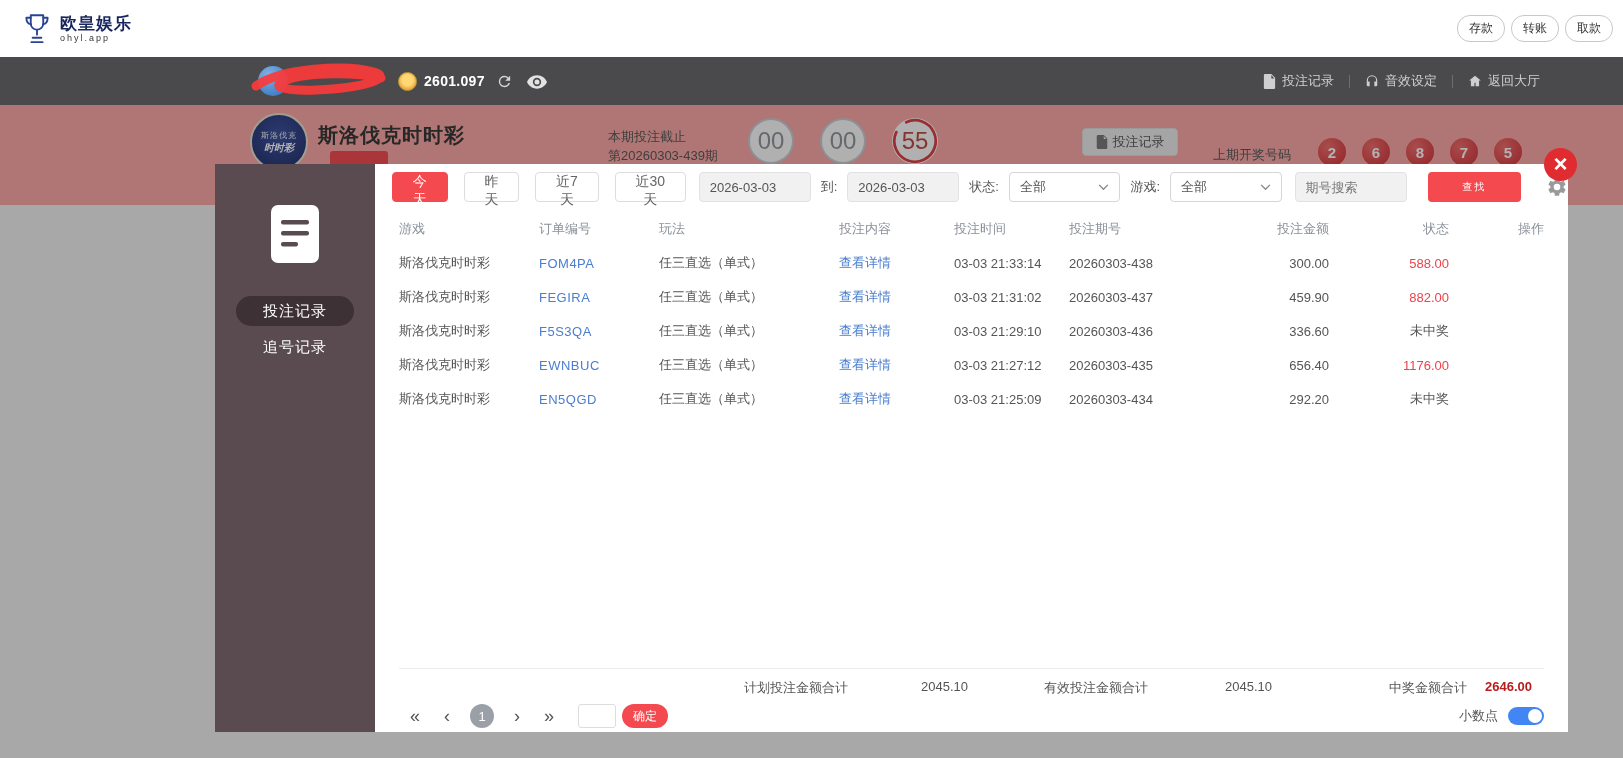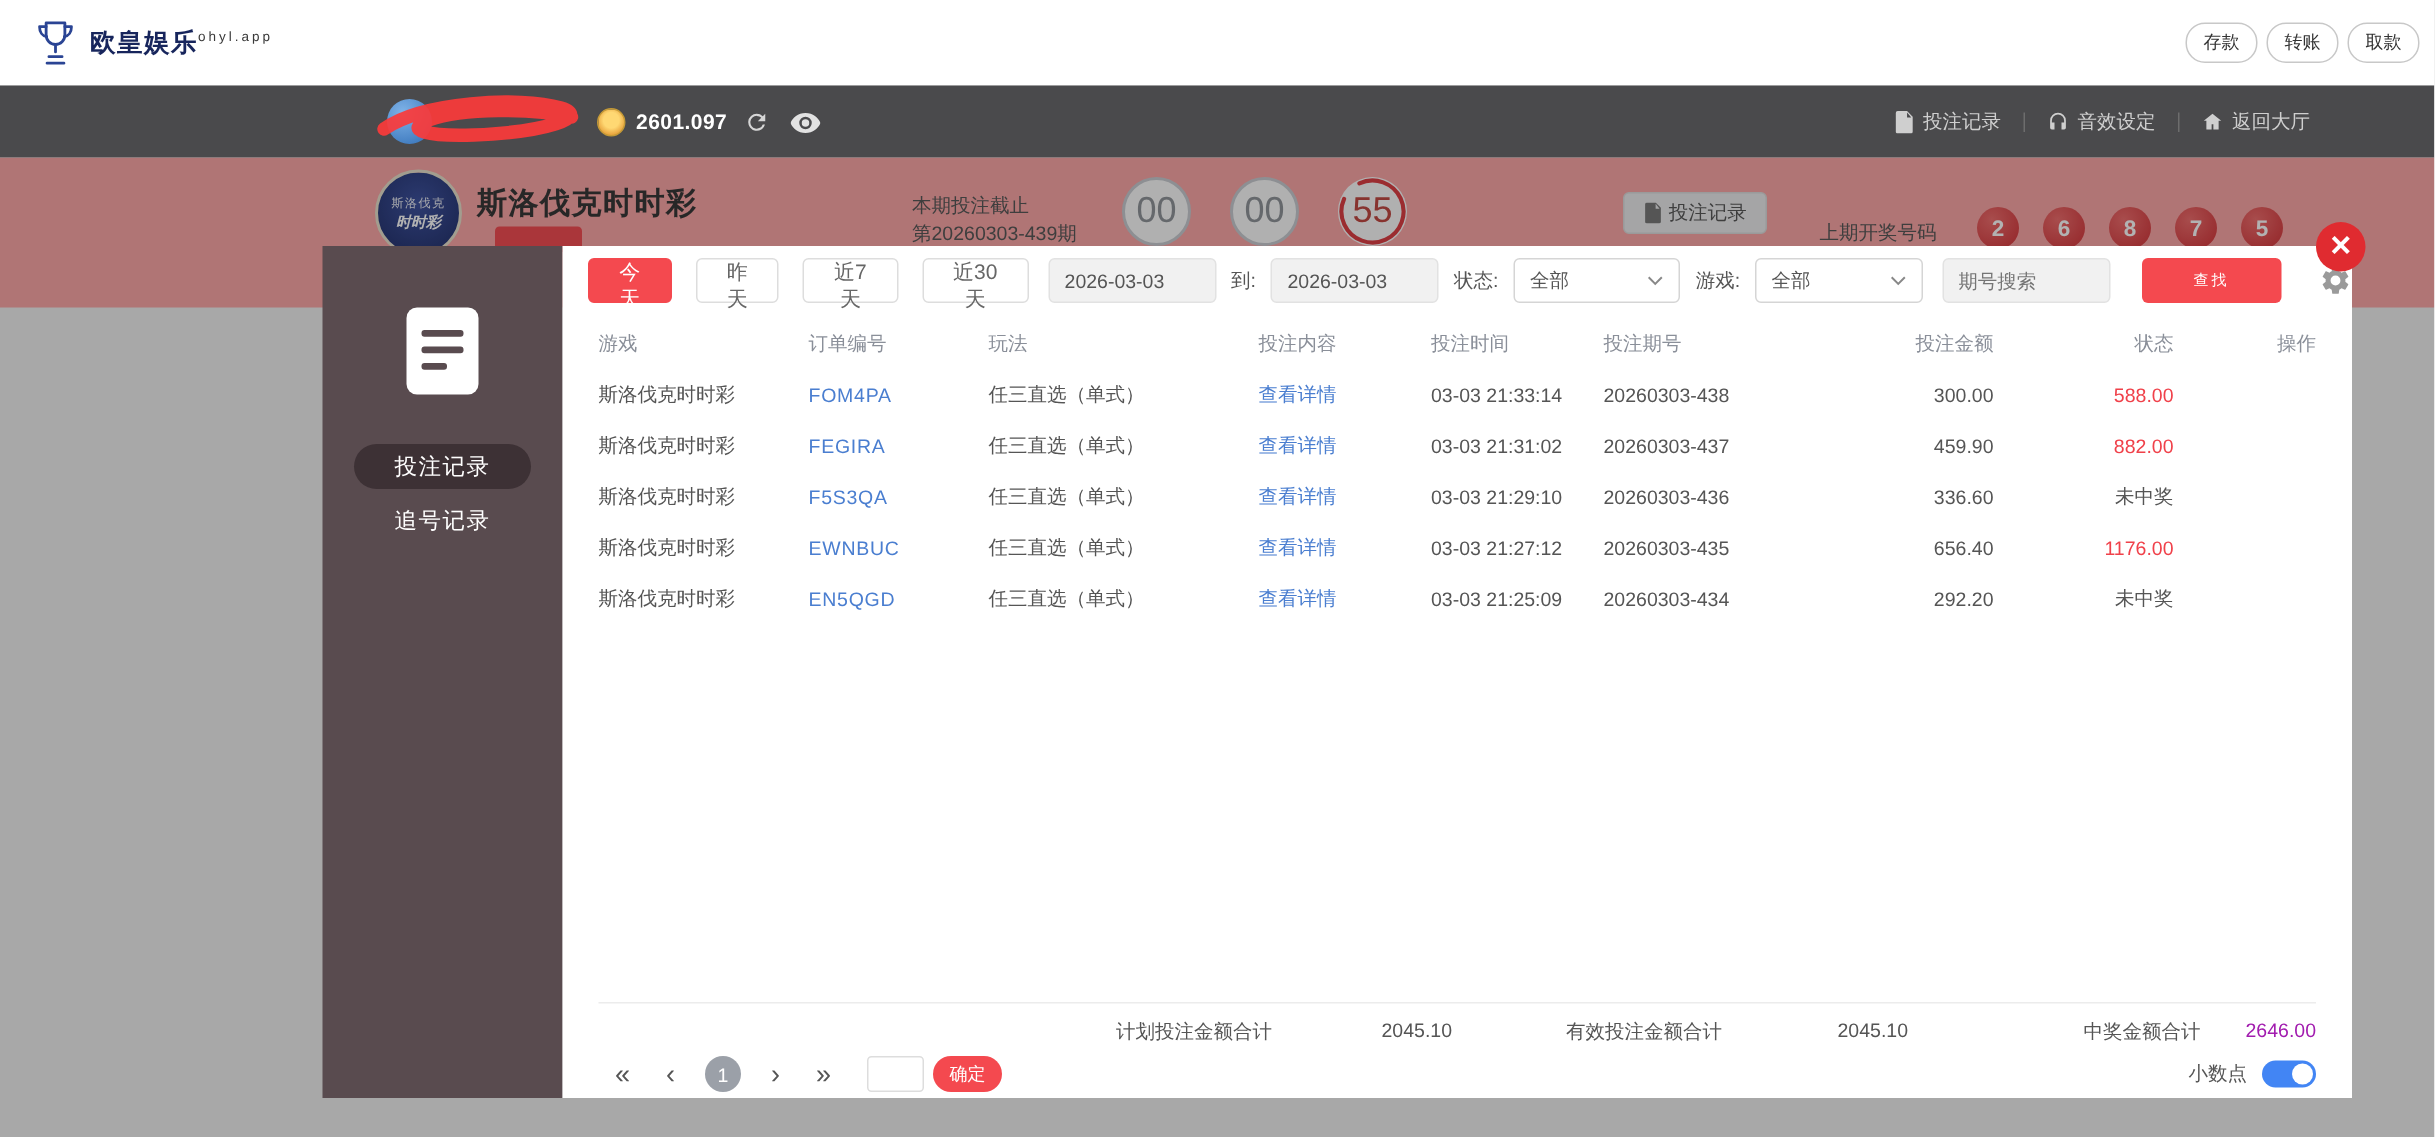--- a/index.html
+++ b/index.html
@@ -10,7 +10,7 @@
   
   .topnav{position:absolute;top:0;left:0;right:0;height:57px;background:#fff;display:flex;align-items:center;z-index:3;box-shadow:0 1px 0 rgba(0,0,0,.07)}
   .brand{display:flex;align-items:center;gap:8px;margin-left:22px;cursor:pointer}
-  .brand-text{display:flex;line-height:1.15}
+  .brand-text{display:flex;flex-direction:column;line-height:1.15}
   .brand-title{font-size:17px;font-weight:bold;color:#17255c;letter-spacing:1px}
   .brand-sub{font-size:9px;color:#3a3a3a;letter-spacing:2px}
   .mainnav{display:flex;gap:21px;margin-left:42px}

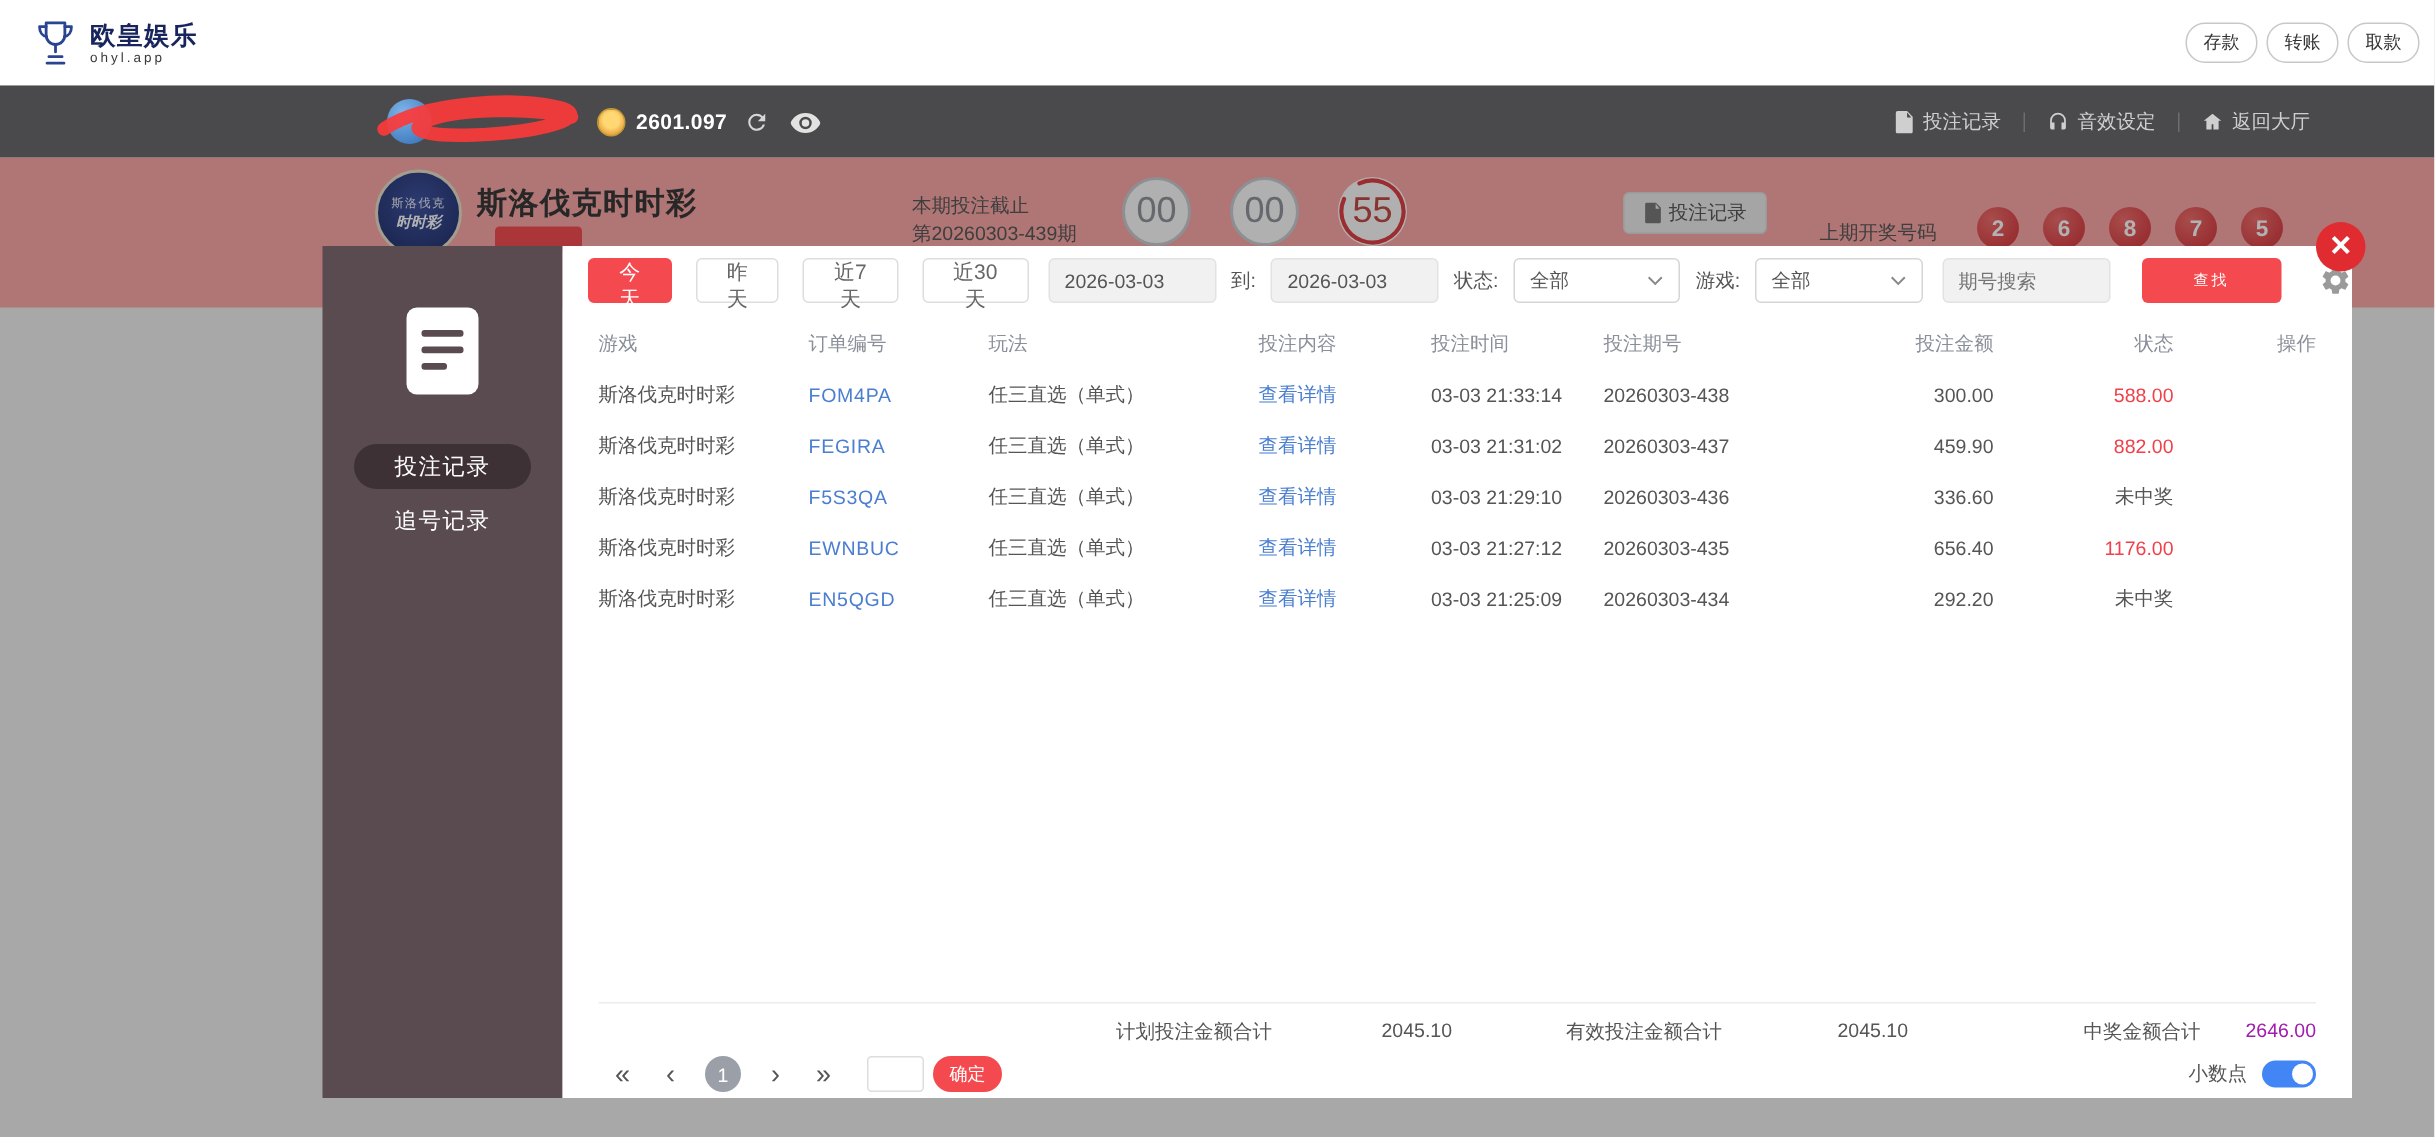--- a/index.html
+++ b/index.html
@@ -90,7 +90,7 @@
   .summary{position:absolute;left:24px;right:24px;top:504px;height:30px;border-top:1px solid #ececec;font-size:13px;color:#555}
   .summary span{position:absolute;top:10px;white-space:nowrap}
   .s-l1{left:345px}.s-v1{left:522px}.s-l2{left:645px}.s-v2{left:826px}.s-l3{left:990px}
-  .s-v3{right:0;color:#a21caf;font-weight:normal}
+  .s-v3{right:12px;color:#b91c1c;font-weight:bold}
 
   
   .pager{position:absolute;left:24px;right:24px;top:538px;height:28px;display:flex;align-items:center}

